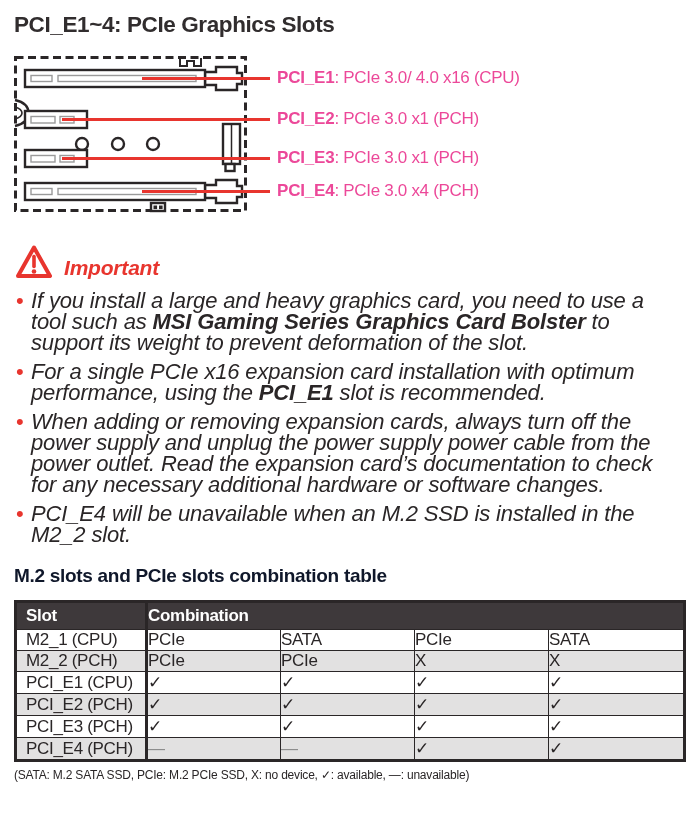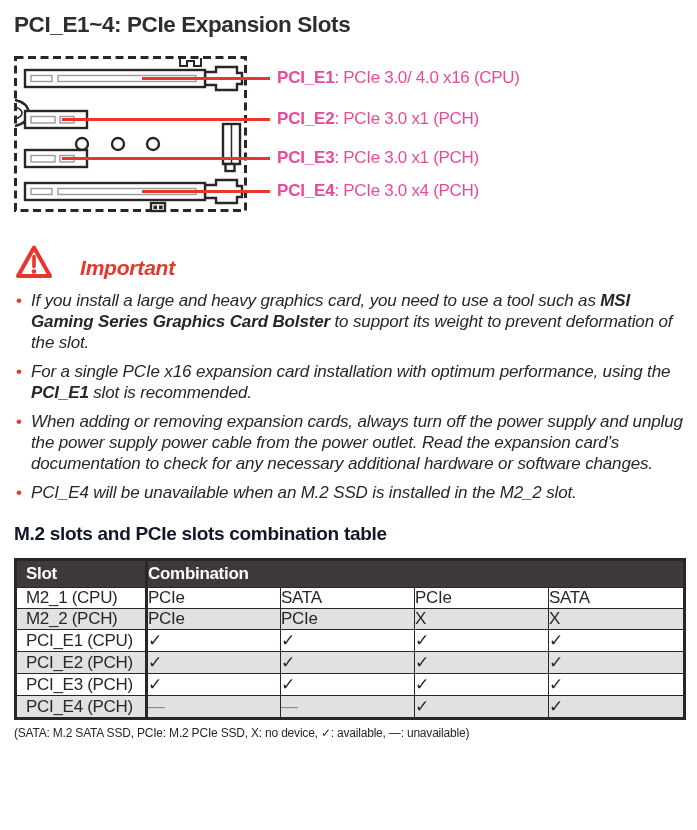--- a/index.html
+++ b/index.html
@@ -66,7 +66,7 @@
 </head>
 <body>
 
-<h1 class="page-title">PCI_E1~4: PCIe Expansion Slots</h1>
+<h1 class="page-title">PCI_E1~4: PCIe Graphics Slots</h1>
 
 <div class="diagram">
   <svg width="260" height="160" viewBox="0 0 260 160">

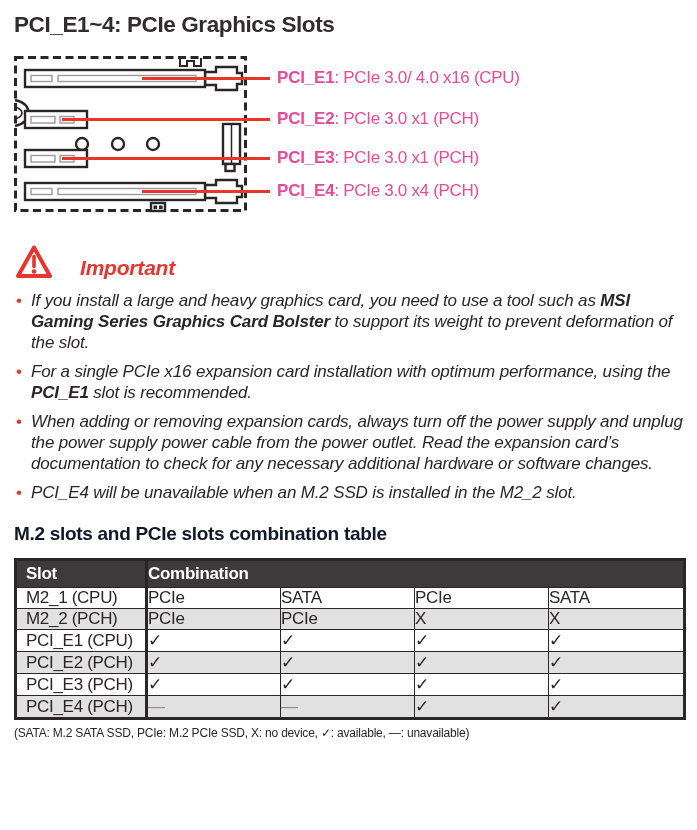--- a/index.html
+++ b/index.html
@@ -31,7 +31,7 @@
   .outline-thin{fill:none;stroke:#9a9a9a;stroke-width:1.4;}
   .lead-line{stroke:var(--accent-red);stroke-width:3;}
   
-  .important-head{display:flex;align-items:flex-end;gap:26px;margin:0 0 9px;}
+  .important-head{display:flex;align-items:flex-end;gap:10px;margin:0 0 9px;}
   .important-title{
     color:var(--accent-red);font-size:21px;font-weight:bold;font-style:italic;
     letter-spacing:-0.2px;padding-bottom:1px;

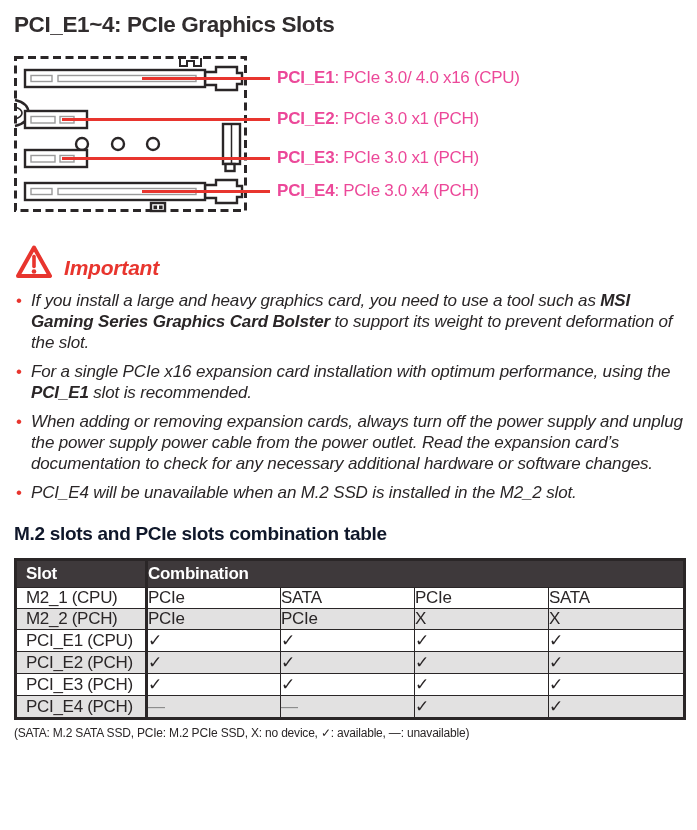--- a/index.html
+++ b/index.html
@@ -39,7 +39,7 @@
   .bullets{margin:0;}
   .bullet{
     position:relative;padding-left:17px;margin-bottom:8px;
-    font-style:italic;font-size:17px;line-height:21px;letter-spacing:-0.15px;
+    font-style:italic;font-size:22px;line-height:21px;letter-spacing:-0.15px;
   }
   .bullet::before{content:"\2022";position:absolute;left:2px;color:var(--accent-red);font-style:normal;}
   

